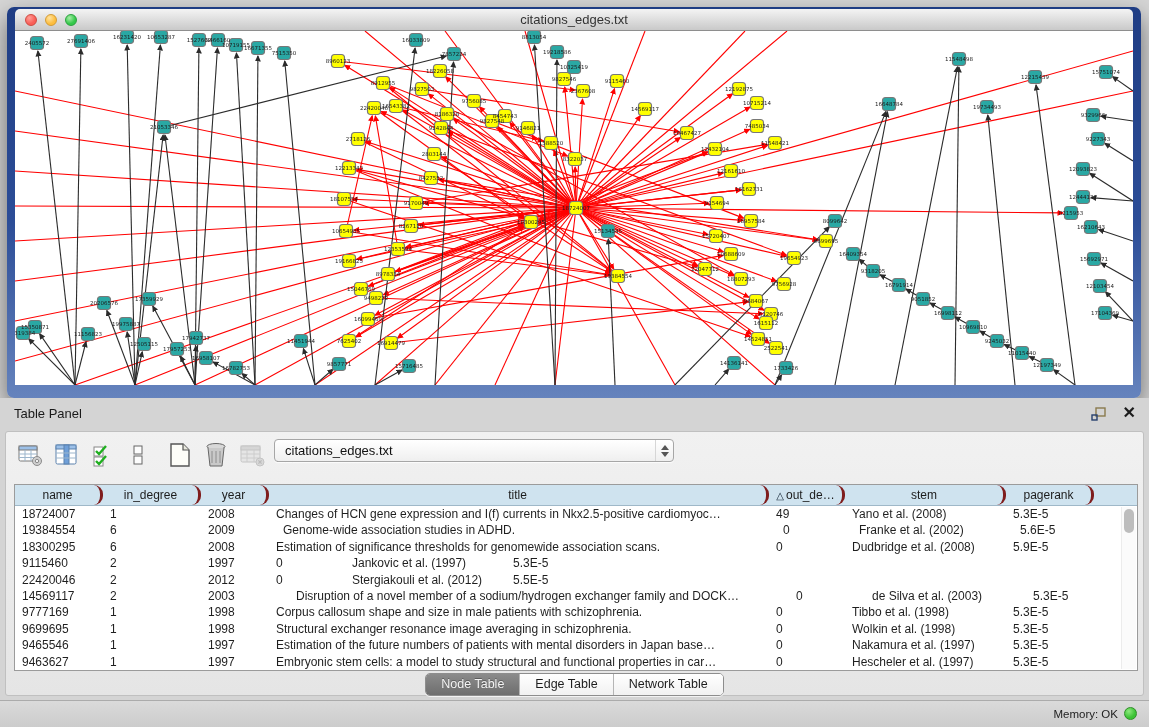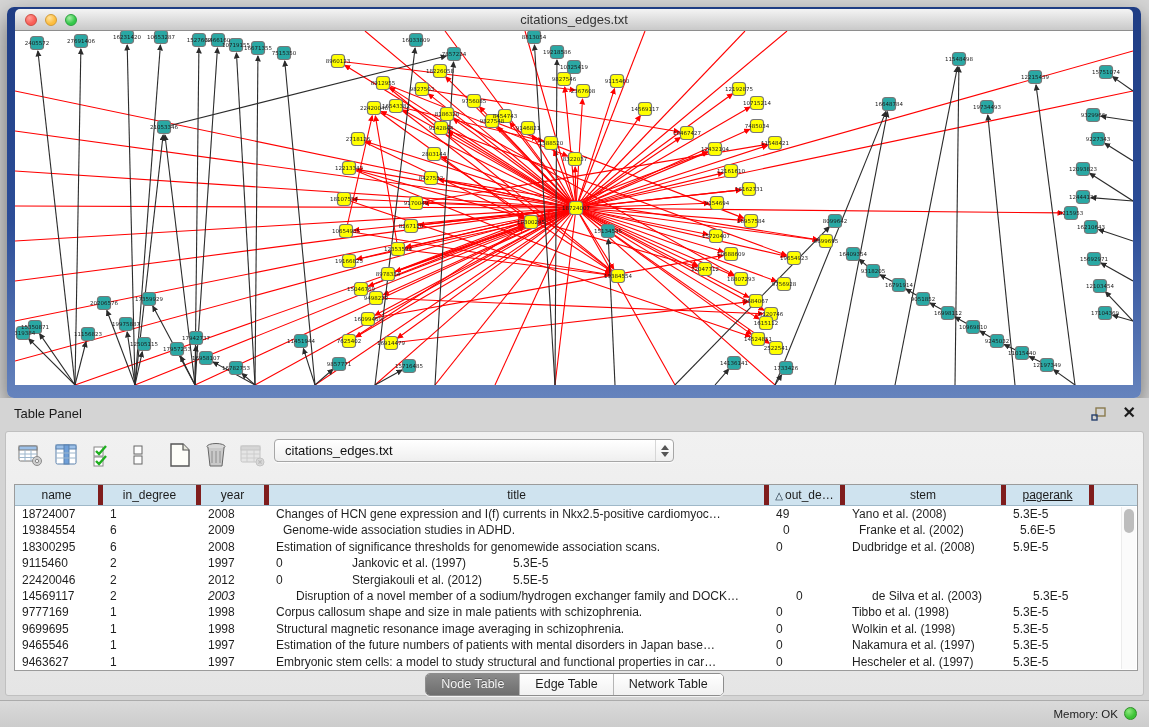--- a/index.html
+++ b/index.html
@@ -49,7 +49,7 @@
     border:1px solid #9b9b9b; background:#fff; overflow:hidden; }
   .thead { display:flex; height:21px; border-bottom:1px solid #9fb8c8; background:#cfe3ef; }
   .th { font-size:12px; color:#1c1c1c; text-align:center; line-height:20px;
-    border-right:5px solid #7f1d1d; overflow:hidden; white-space:nowrap; flex:none; }
+    border-right:3px solid #7f1d1d; overflow:hidden; white-space:nowrap; flex:none;border-radius:9px; }
   .sort-tri { color:#123; font-size:10px; margin-right:2px; }
   .trow { display:flex; height:16.4px; }
   .td { font-size:12px; color:#1f1f1f; line-height:16px; padding-left:7px;

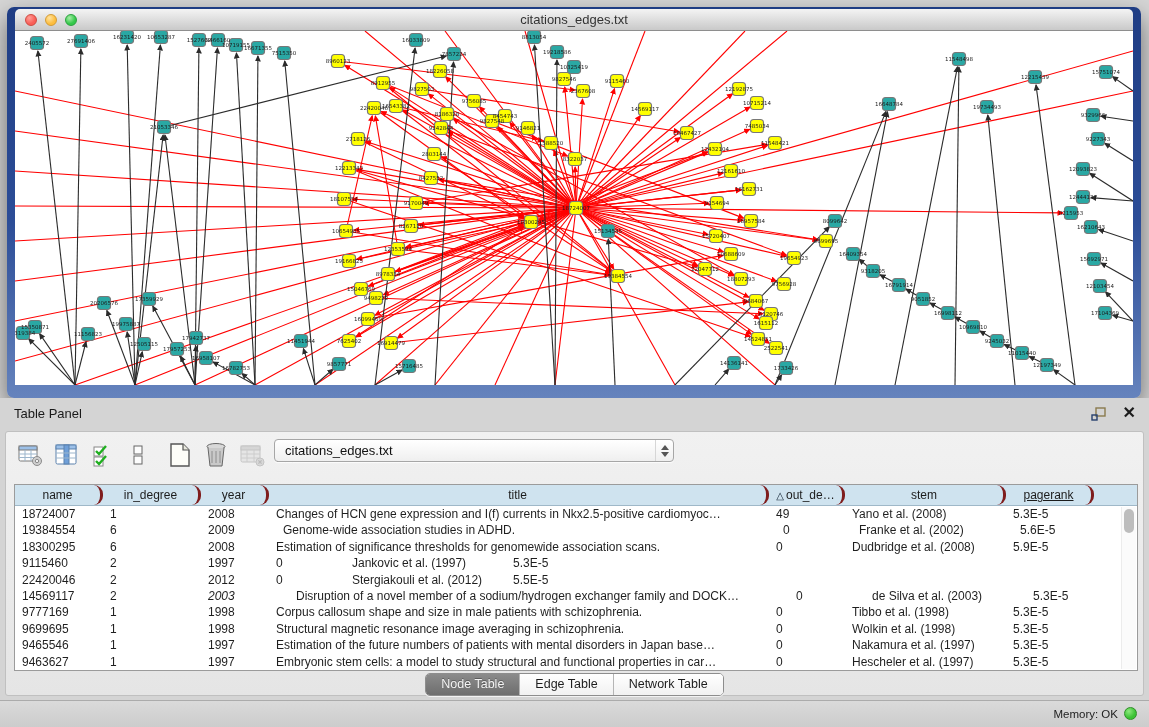--- a/index.html
+++ b/index.html
@@ -598,7 +598,7 @@
           <div class="th" style="width: 500px;">title</div>
           <div class="th" style="width: 76px;"><span class="sort-tri">△</span>out_de…</div>
           <div class="th" style="width: 161px;">stem</div>
-          <div class="th" style="width: 88px; text-decoration: underline;">pagerank</div>
+          <div class="th" style="width: 88px;">pagerank</div>
         </div>
       <div id="tbody">
           <div class="trow">

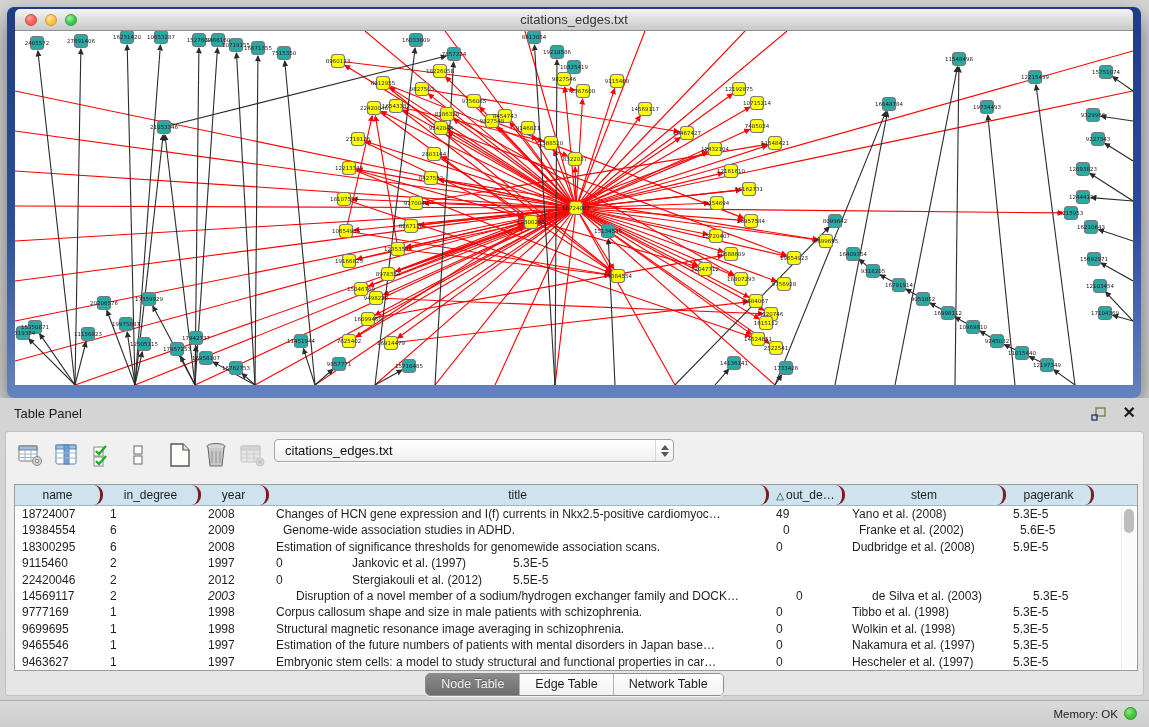--- a/index.html
+++ b/index.html
@@ -647,7 +647,7 @@
           <div class="trow">
             <div class="td" style="width: 88px;">14569117</div>
             <div class="td" style="width: 98px;">2</div>
-            <div class="td" style="width: 68px; font-style: italic;">2003</div>
+            <div class="td" style="width: 68px;">2003</div>
             <div class="td" style="width: 500px; margin-left: 20px;">Disruption of a novel member of a sodium/hydrogen exchanger family and DOCK…</div>
             <div class="td" style="width: 76px;">0</div>
             <div class="td" style="width: 161px;">de Silva et al. (2003)</div>

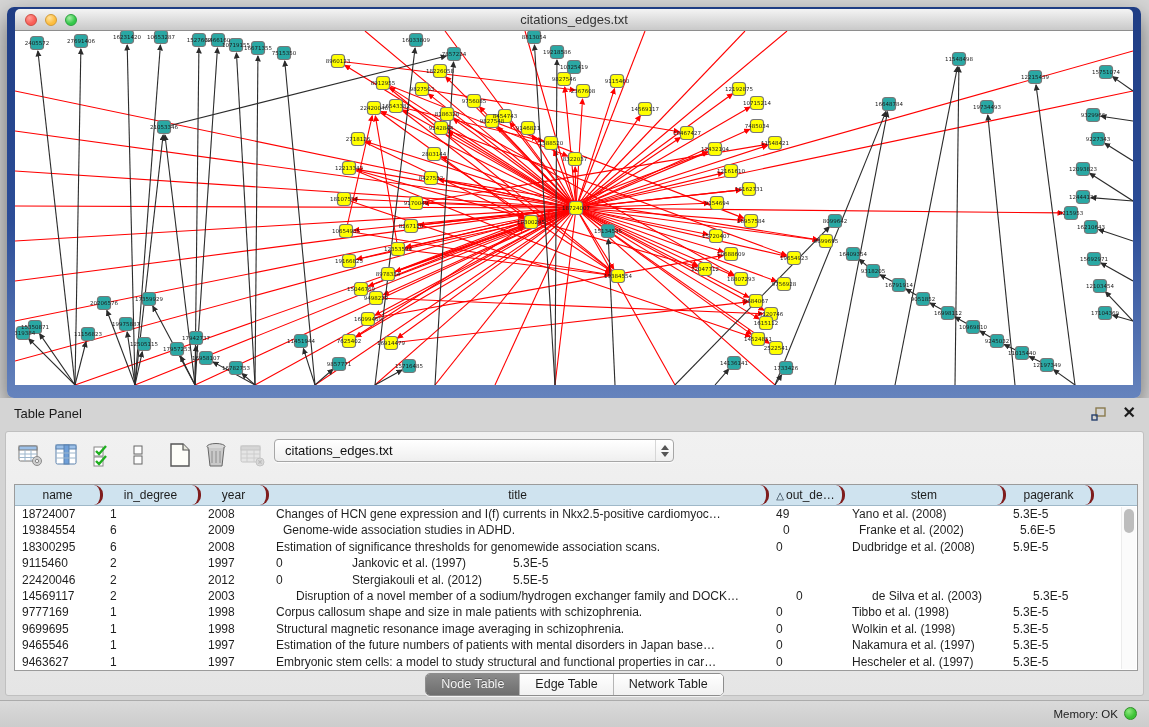--- a/index.html
+++ b/index.html
@@ -666,7 +666,7 @@
             <div class="td" style="width: 88px;">9699695</div>
             <div class="td" style="width: 98px;">1</div>
             <div class="td" style="width: 68px;">1998</div>
-            <div class="td" style="width: 500px;">Structural magnetic resonance image averaging in schizophrenia.</div>
+            <div class="td" style="width: 500px;">Structural exchanger resonance image averaging in schizophrenia.</div>
             <div class="td" style="width: 76px;">0</div>
             <div class="td" style="width: 161px;">Wolkin et al. (1998)</div>
             <div class="td" style="width: 88px;">5.3E-5</div>

